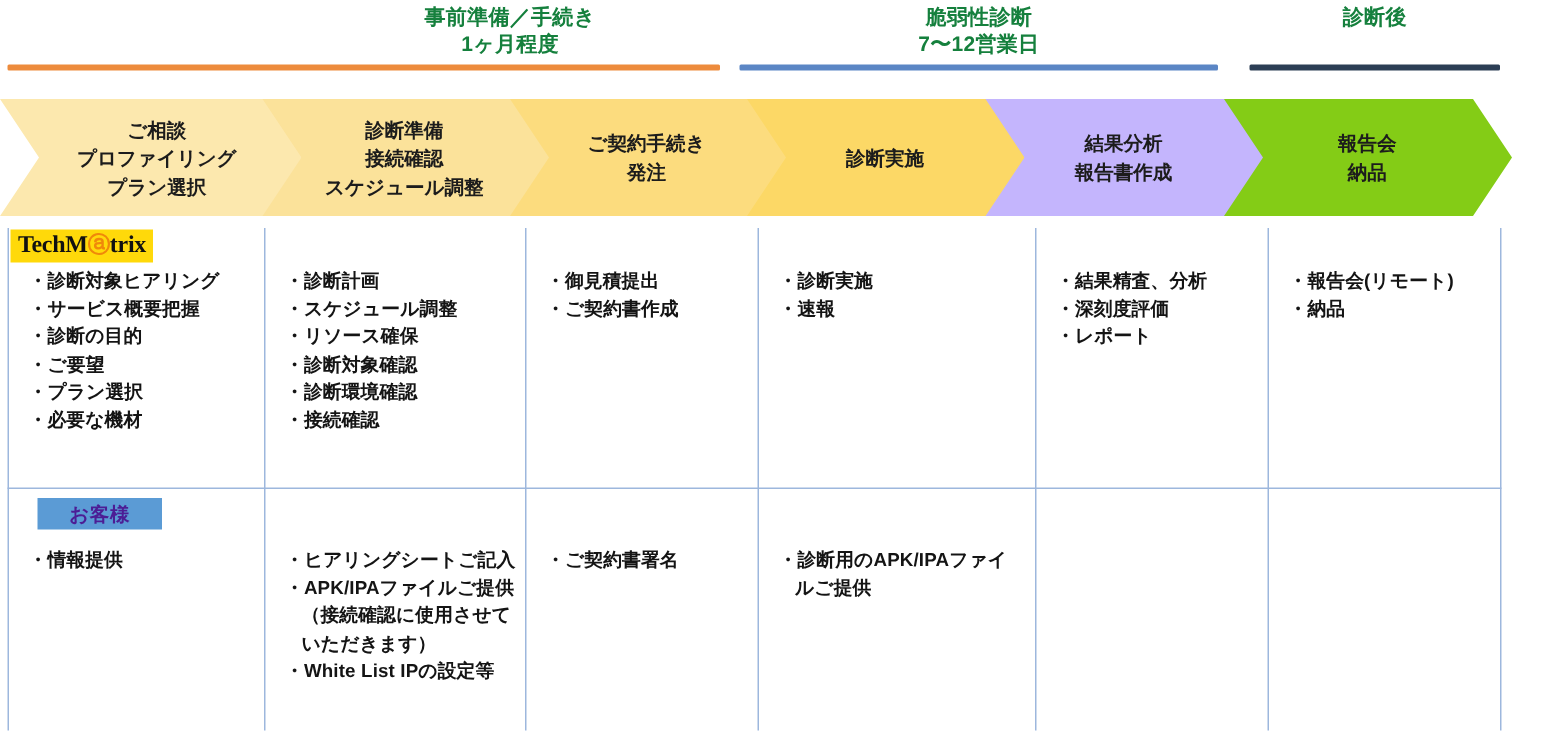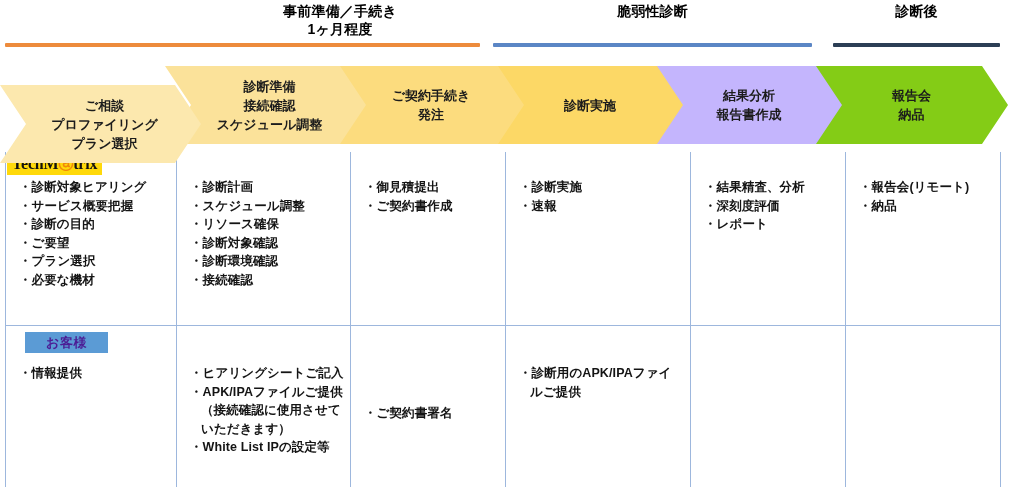--- a/index.html
+++ b/index.html
@@ -24,7 +24,7 @@
     font-size: 14px;
     font-weight: bold;
     line-height: 18px;
-    color: #000000;
+    color: #15803d;
     letter-spacing: 0.2px;
   }
   .phase-head .l2 { display: block; }

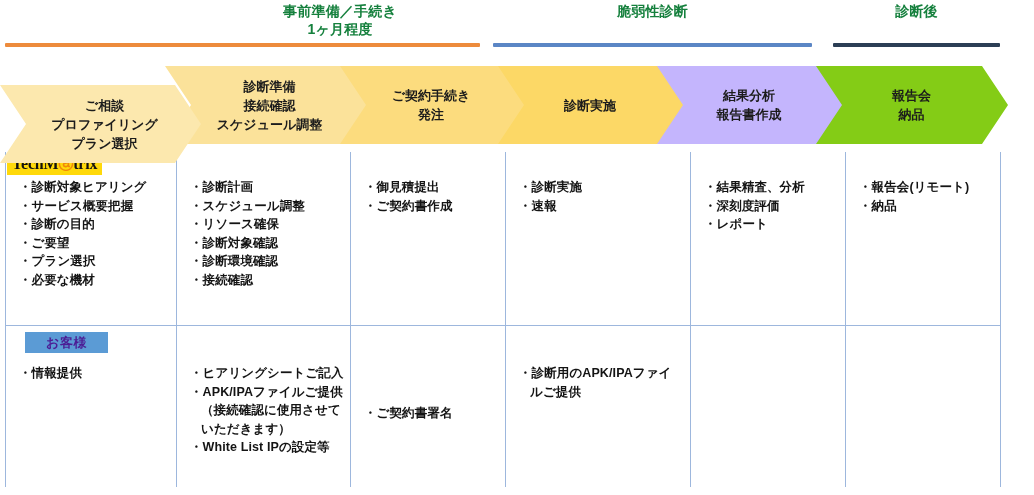--- a/index.html
+++ b/index.html
@@ -155,7 +155,7 @@
 <div id="phase-headers">
     <div class="phase-head" style="left: 150px; width: 380px;"><span>事前準備／手続き</span><span class="l2">1ヶ月程度</span></div>
     <div class="phase-rule" style="left: 5px; width: 475px; background: rgb(237, 139, 60);"></div>
-    <div class="phase-head" style="left: 493px; width: 319px;"><span>脆弱性診断</span></div>
+    <div class="phase-head" style="left: 493px; width: 319px;"><span>脆弱性診断</span><span class="l2">7〜12営業日</span></div>
     <div class="phase-rule" style="left: 493px; width: 319px; background: rgb(91, 134, 197);"></div>
     <div class="phase-head" style="left: 833px; width: 167px;"><span>診断後</span></div>
     <div class="phase-rule" style="left: 833px; width: 167px; background: rgb(44, 62, 85);"></div>

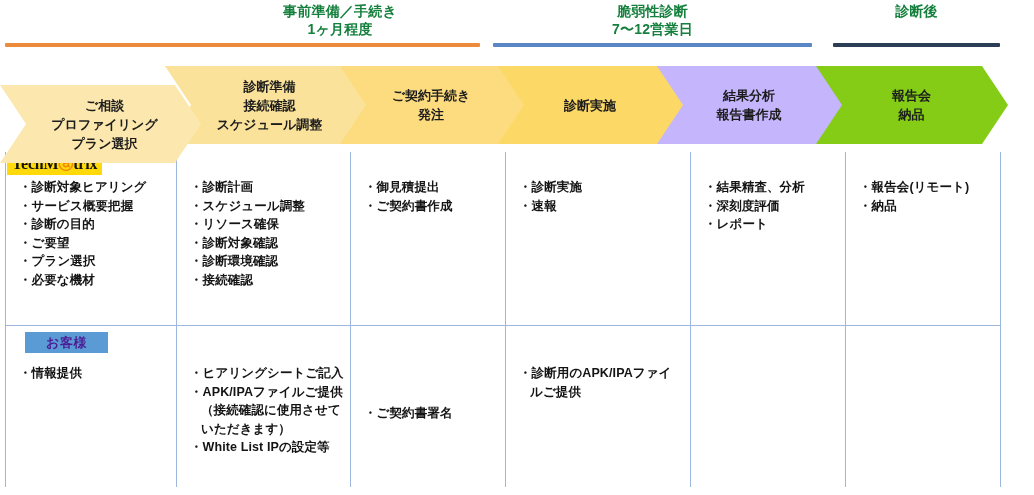--- a/index.html
+++ b/index.html
@@ -65,7 +65,6 @@
   .chev.first {
     -webkit-clip-path: polygon(0 0, calc(100% - 26px) 0, 100% 50%, calc(100% - 26px) 100%, 0 100%, 26px 50%);
     clip-path: polygon(0 0, calc(100% - 26px) 0, 100% 50%, calc(100% - 26px) 100%, 0 100%, 26px 50%);
-    margin-top: 19px;
   }
   .chev span { display: block; }
 

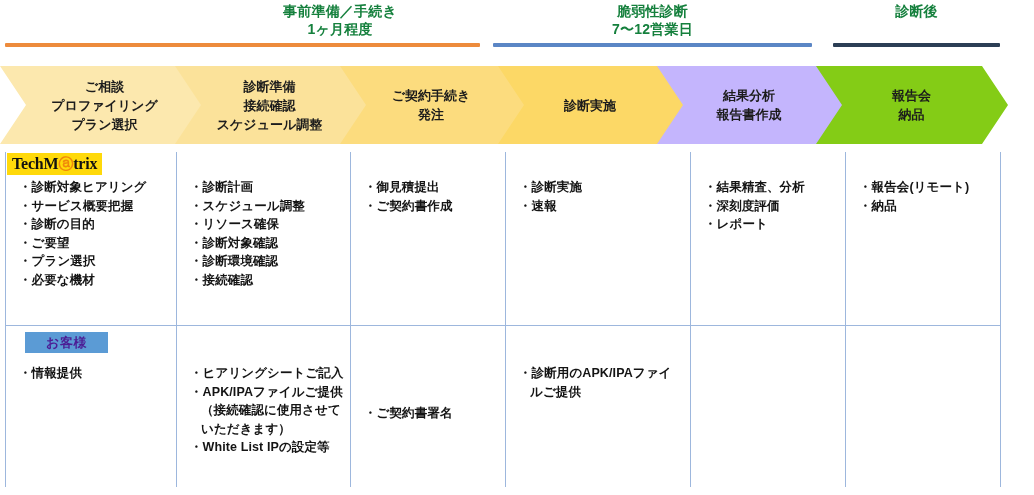--- a/index.html
+++ b/index.html
@@ -266,7 +266,7 @@
         <li>・White List IPの設定等</li>
       </ul>
     </div>
-    <div class="cell" style="left: 359px; top: 212px; width: 135px; margin-top: 40px;">
+    <div class="cell" style="left: 359px; top: 212px; width: 135px;">
       <ul>
         <li>・ご契約書署名</li>
       </ul>

